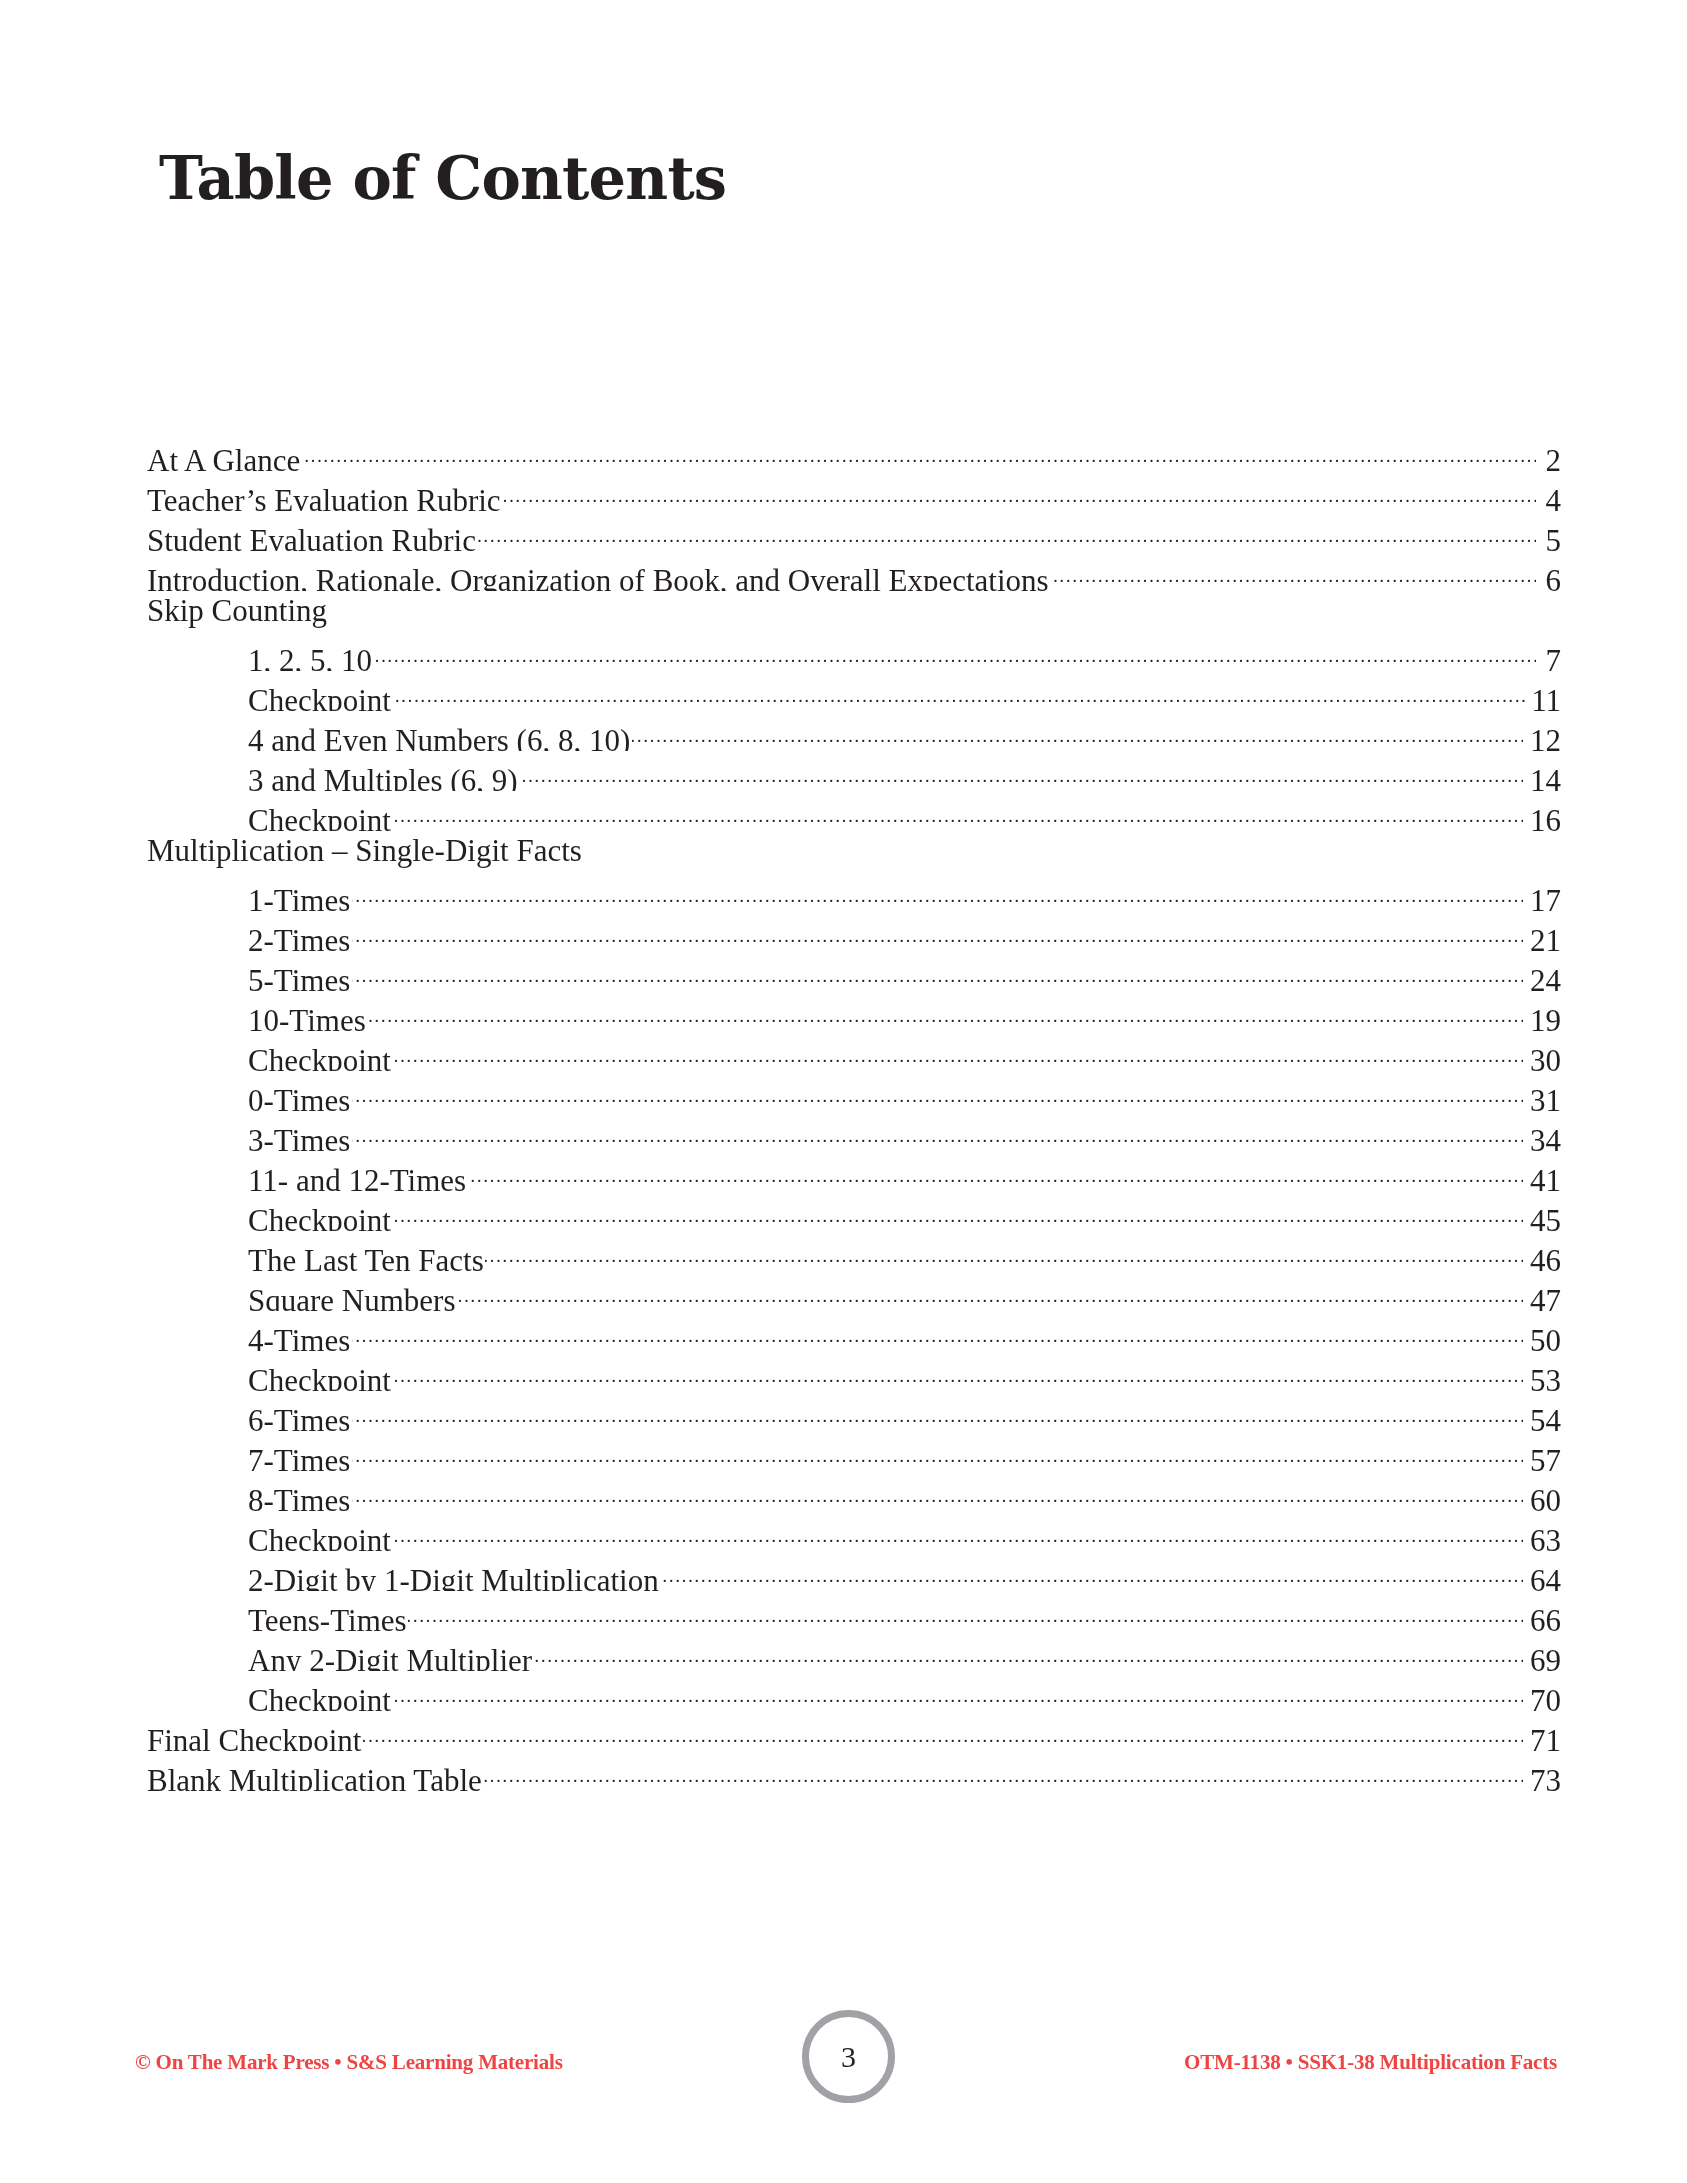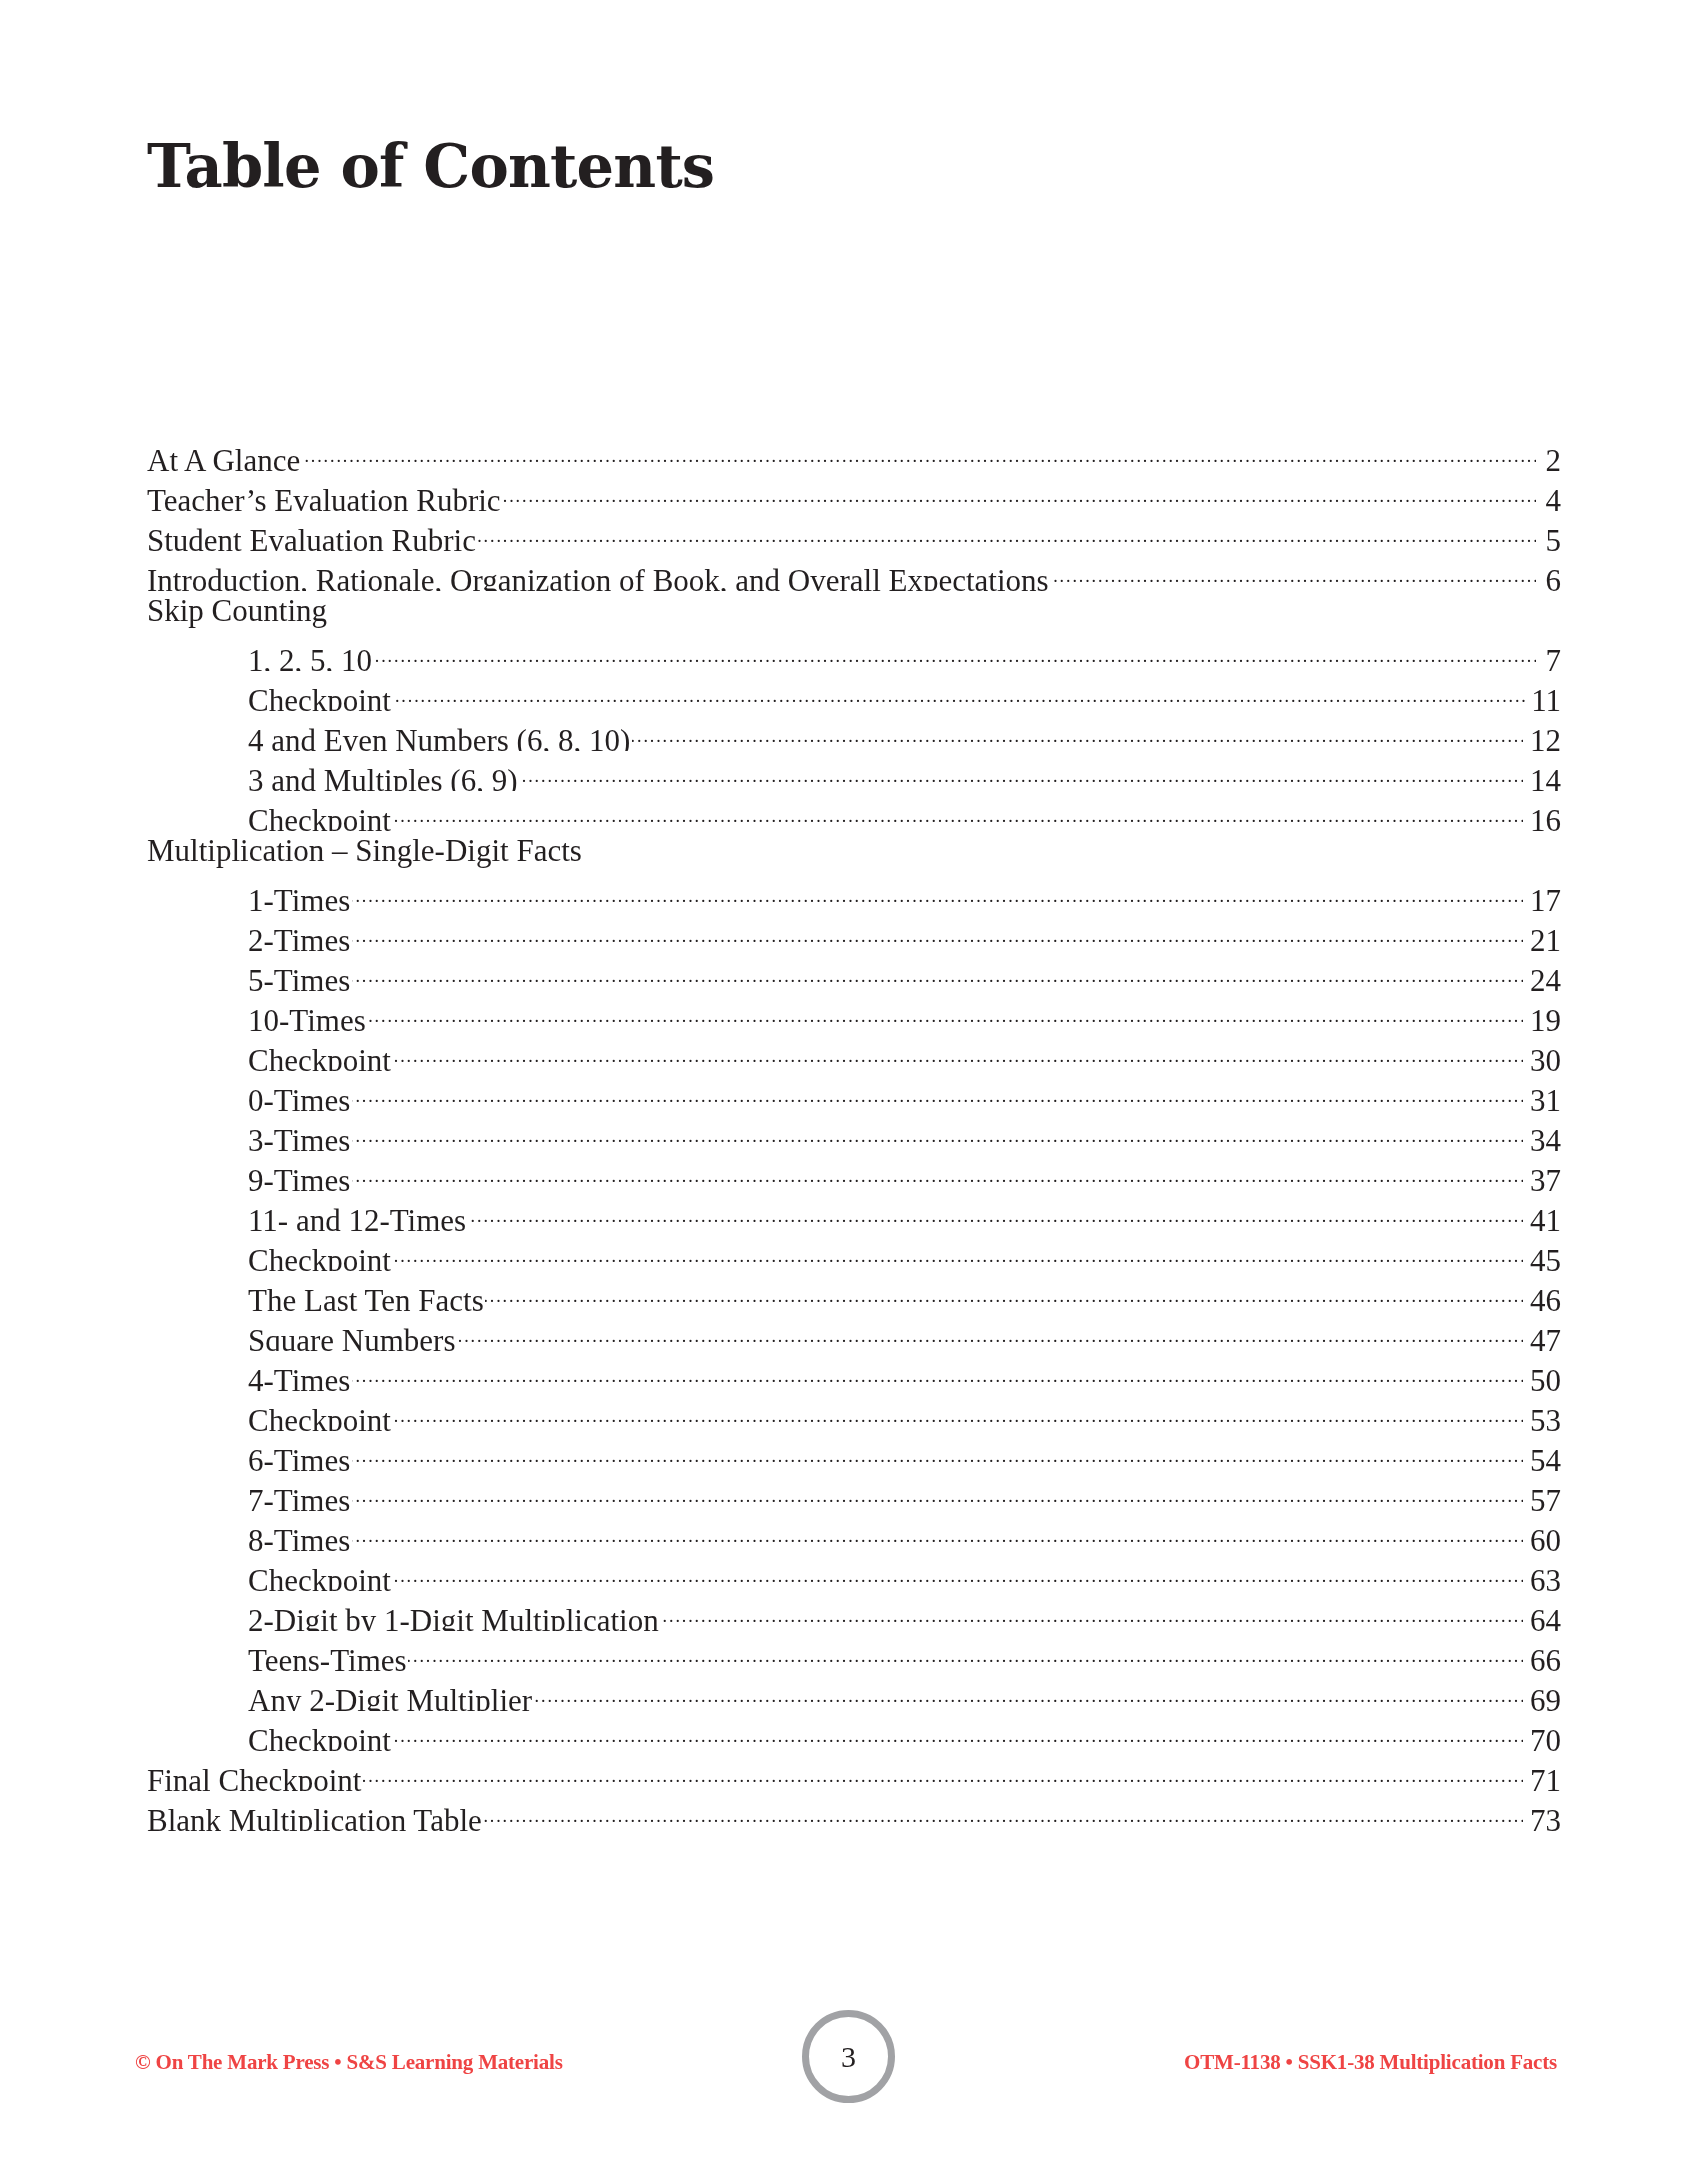--- a/index.html
+++ b/index.html
@@ -19,7 +19,7 @@
       position: absolute;
       left: 147px;
       top: 130px;
-      margin: 0;
+      margin: 12px;
       font-family: "DejaVu Serif", "Liberation Serif", serif;
       font-weight: bold;
       font-size: 59px;

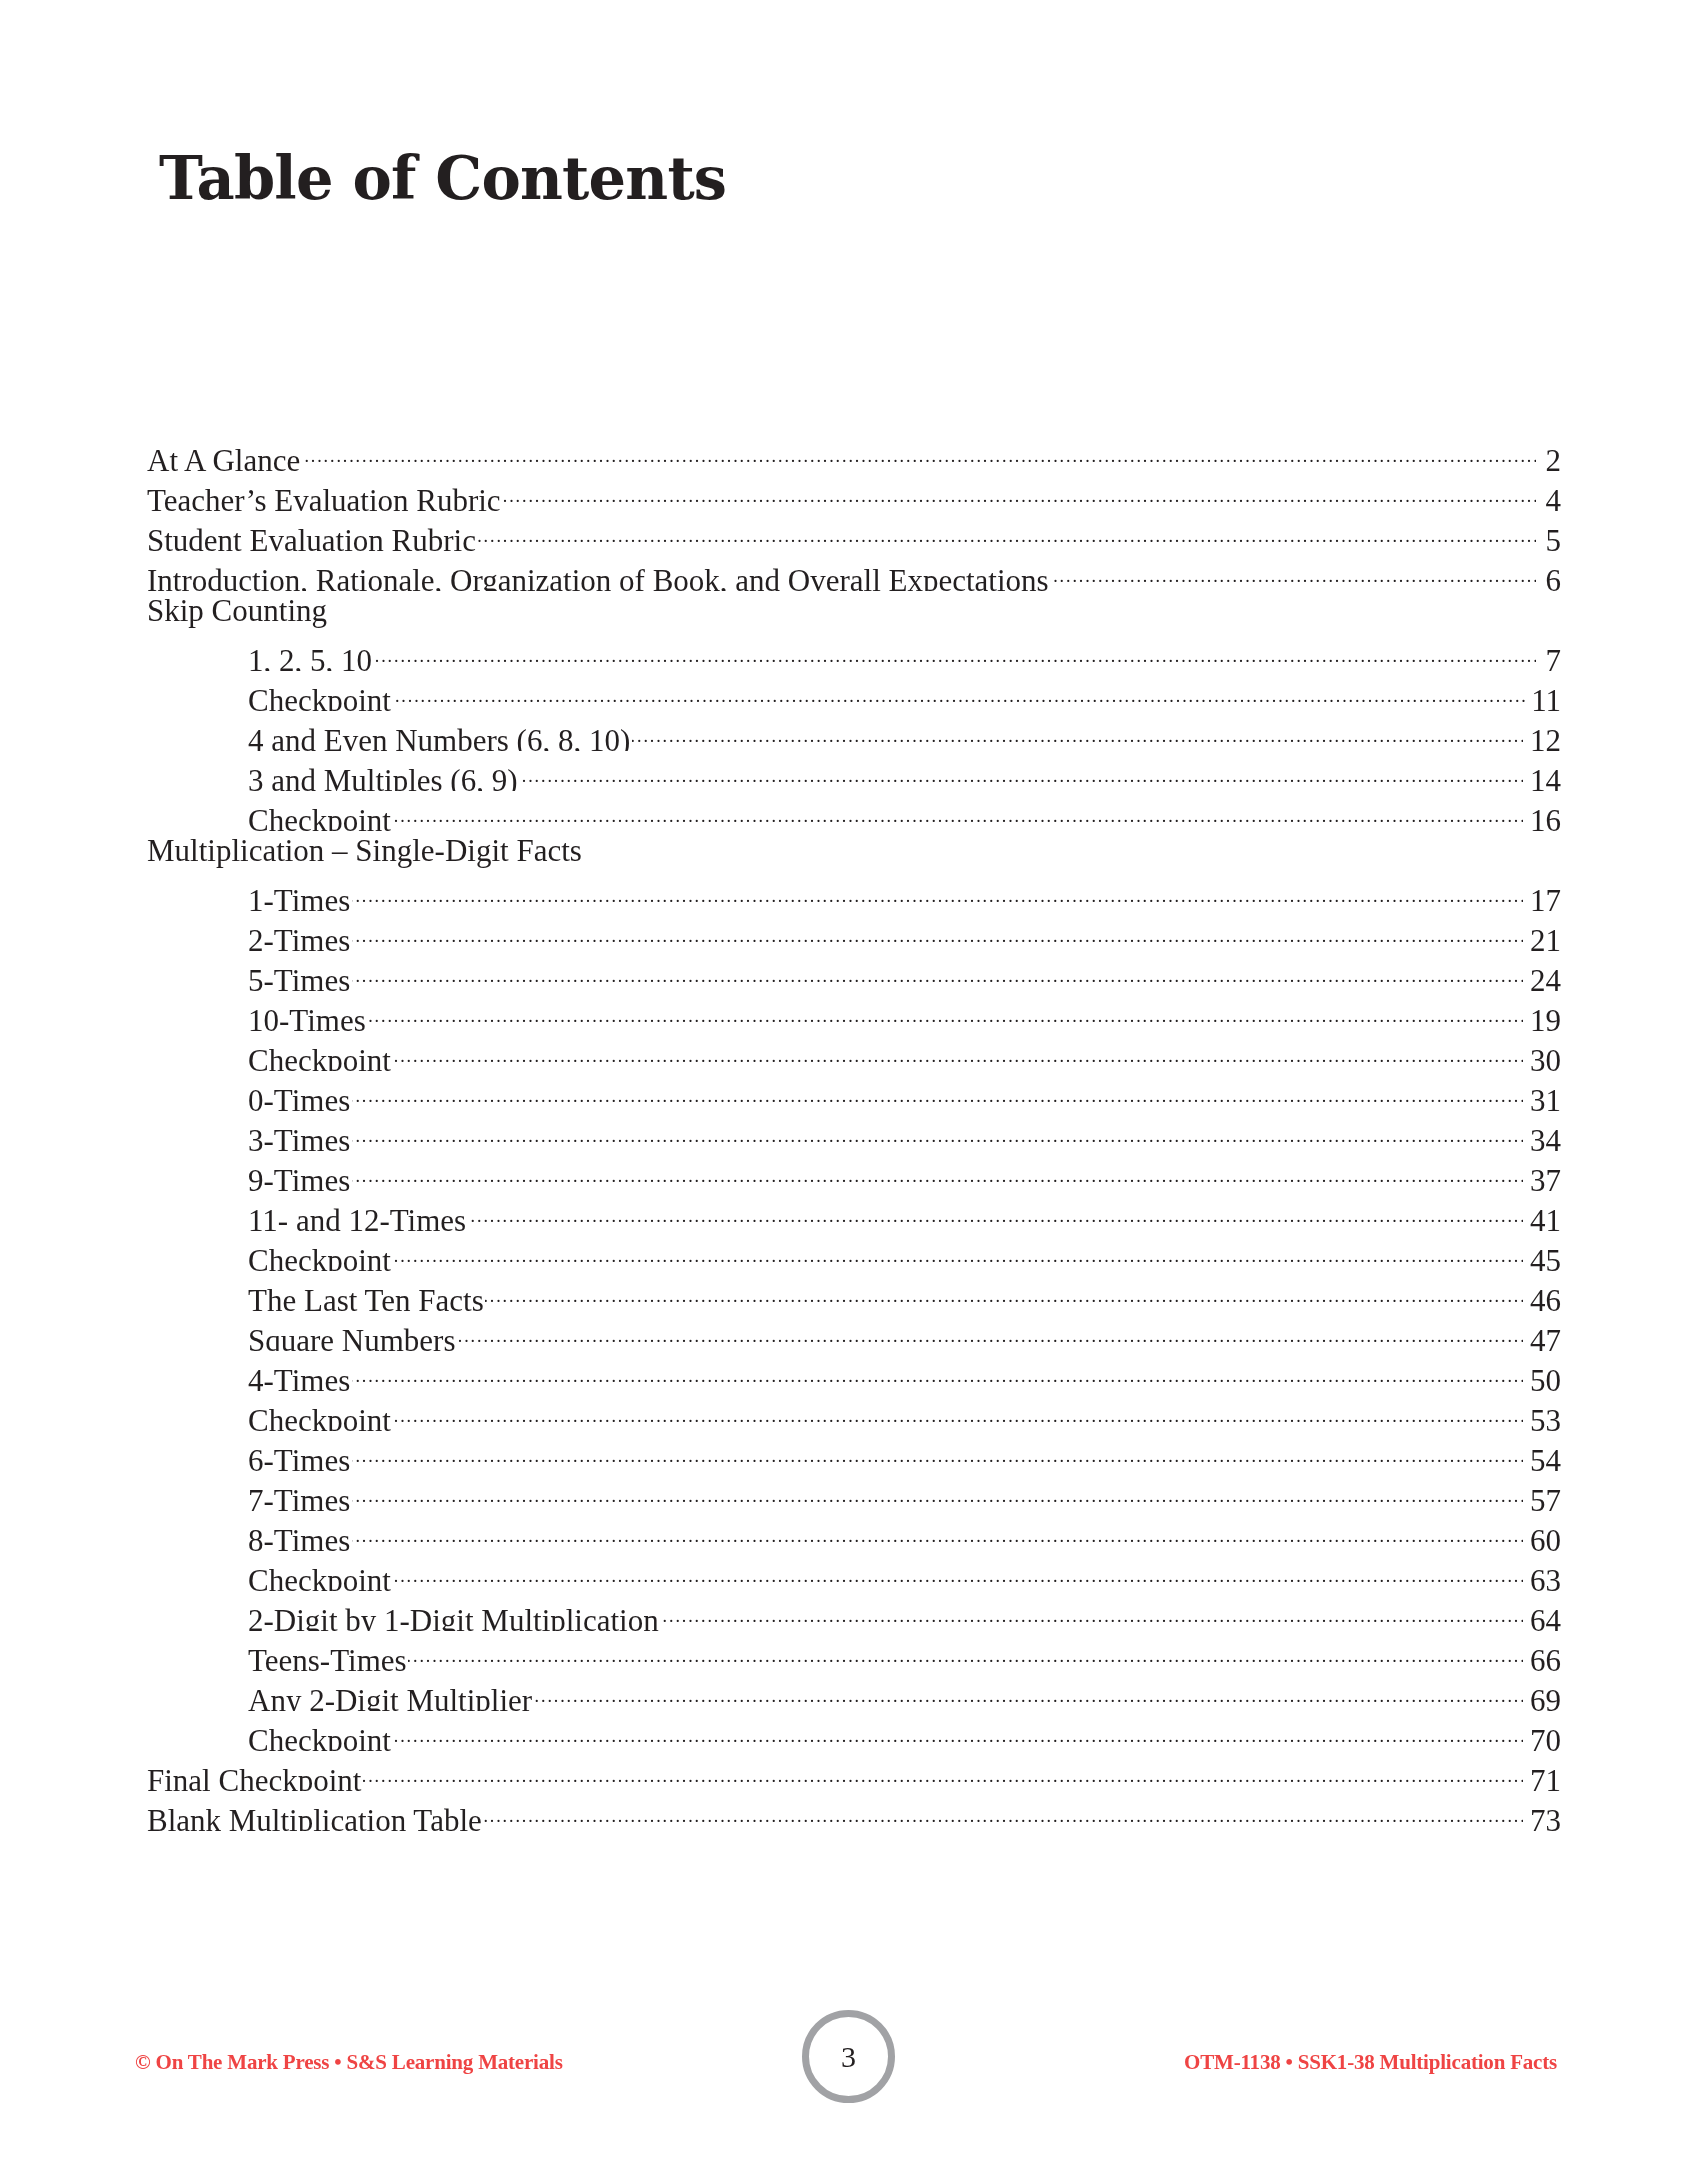--- a/index.html
+++ b/index.html
@@ -212,11 +212,6 @@
       <span class="toc-page">34</span>
     </li>
     <li class="toc-row indent">
-      <span class="toc-label">9-Times</span>
-      <span class="toc-leader"></span>
-      <span class="toc-page">37</span>
-    </li>
-    <li class="toc-row indent">
       <span class="toc-label">11- and 12-Times</span>
       <span class="toc-leader"></span>
       <span class="toc-page">41</span>

